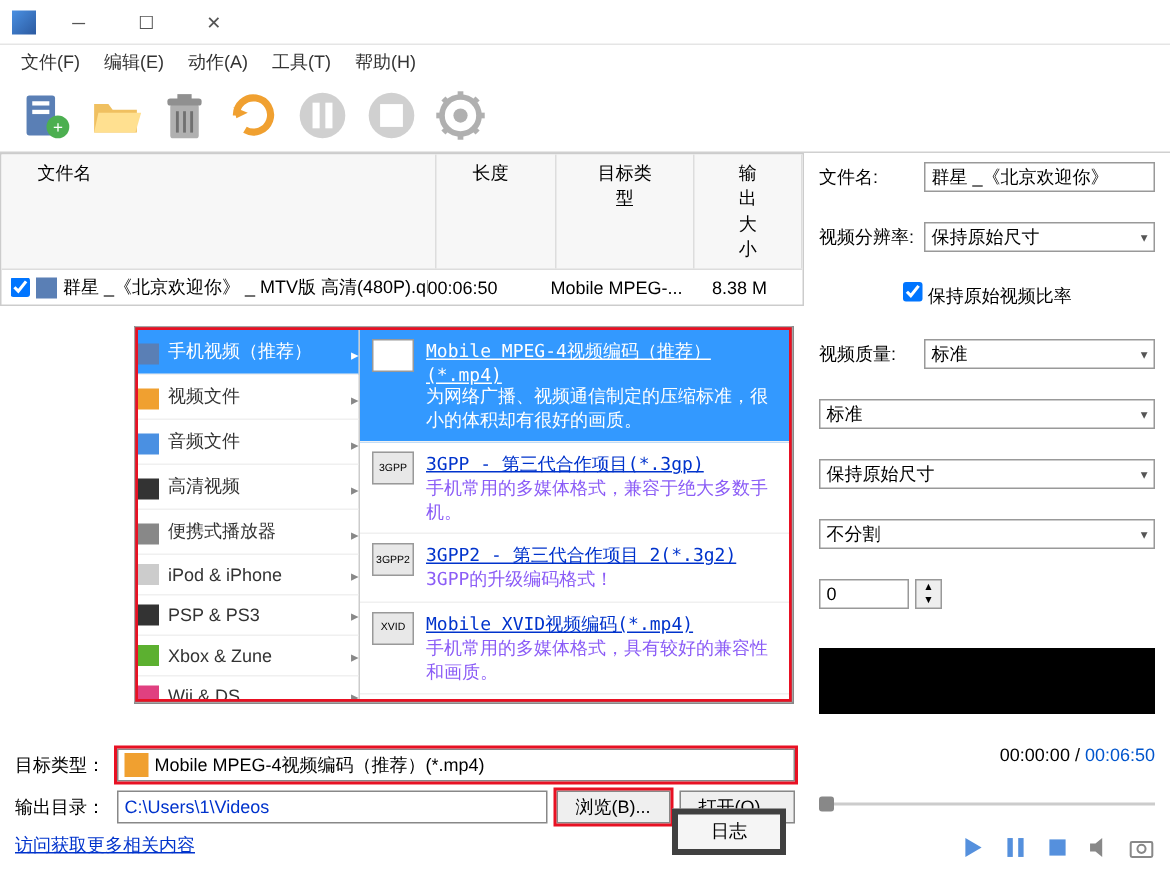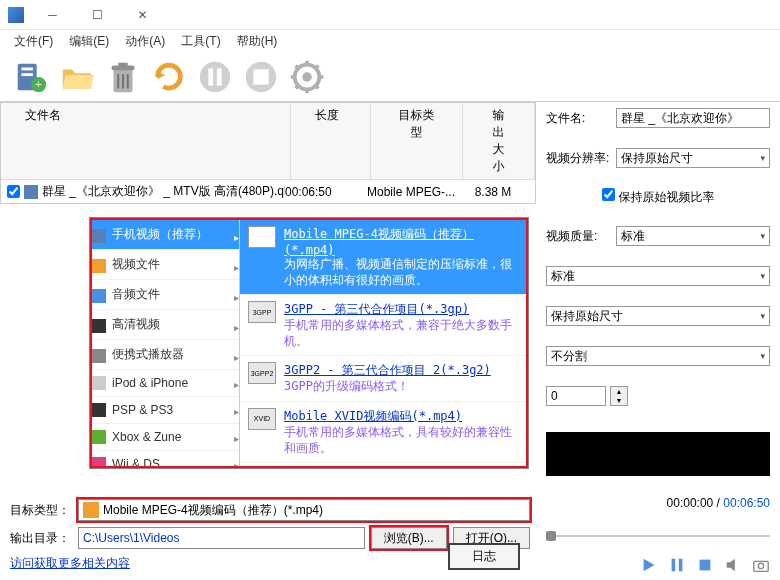--- a/index.html
+++ b/index.html
@@ -351,6 +351,6 @@
   <div class="hint">访问获取更多相关内容</div>
 </div>
 
-<div class="btn" style="position:absolute;bottom:10px;left:448px;padding:3px 22px;border:2px solid #404040;background:#f5f5f5">日志</div>
+<div class="btn" style="position:absolute;bottom:10px;left:448px;padding:3px 22px;border:4px solid #404040;background:#f5f5f5">日志</div>
 
 </body></html>

